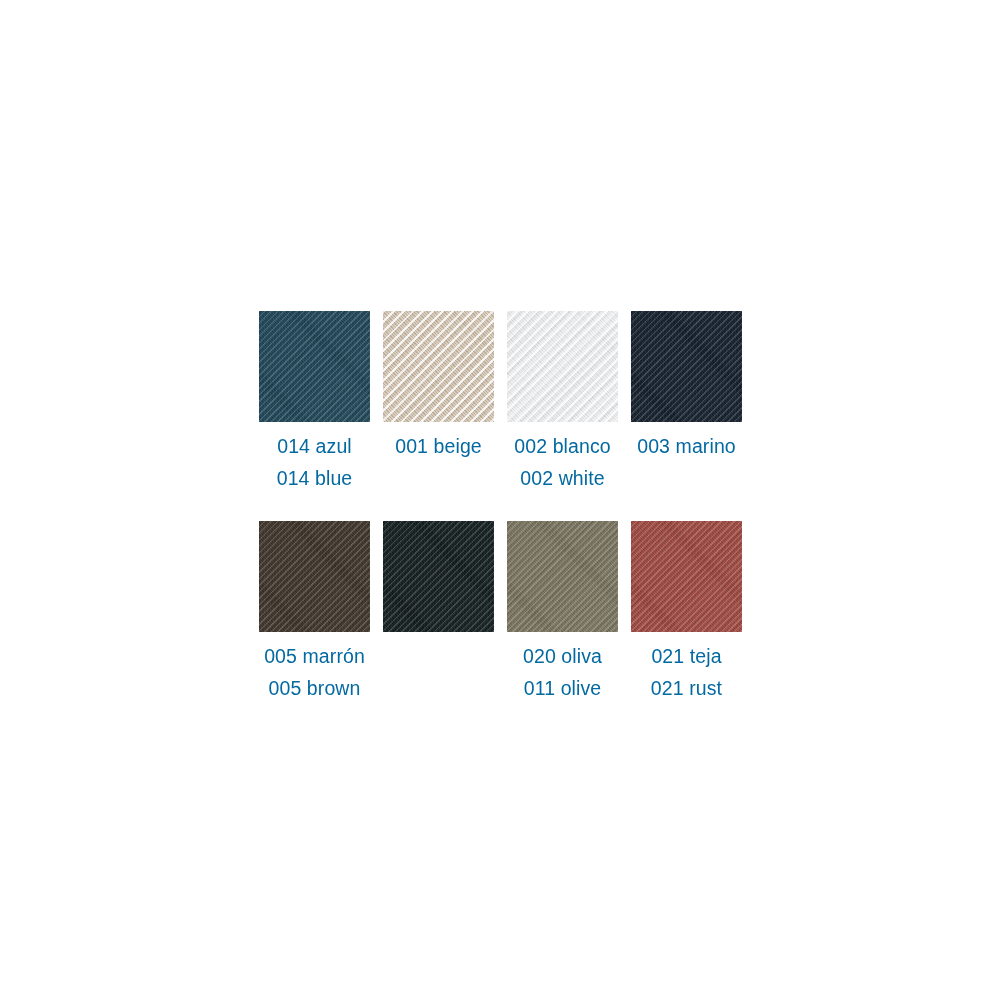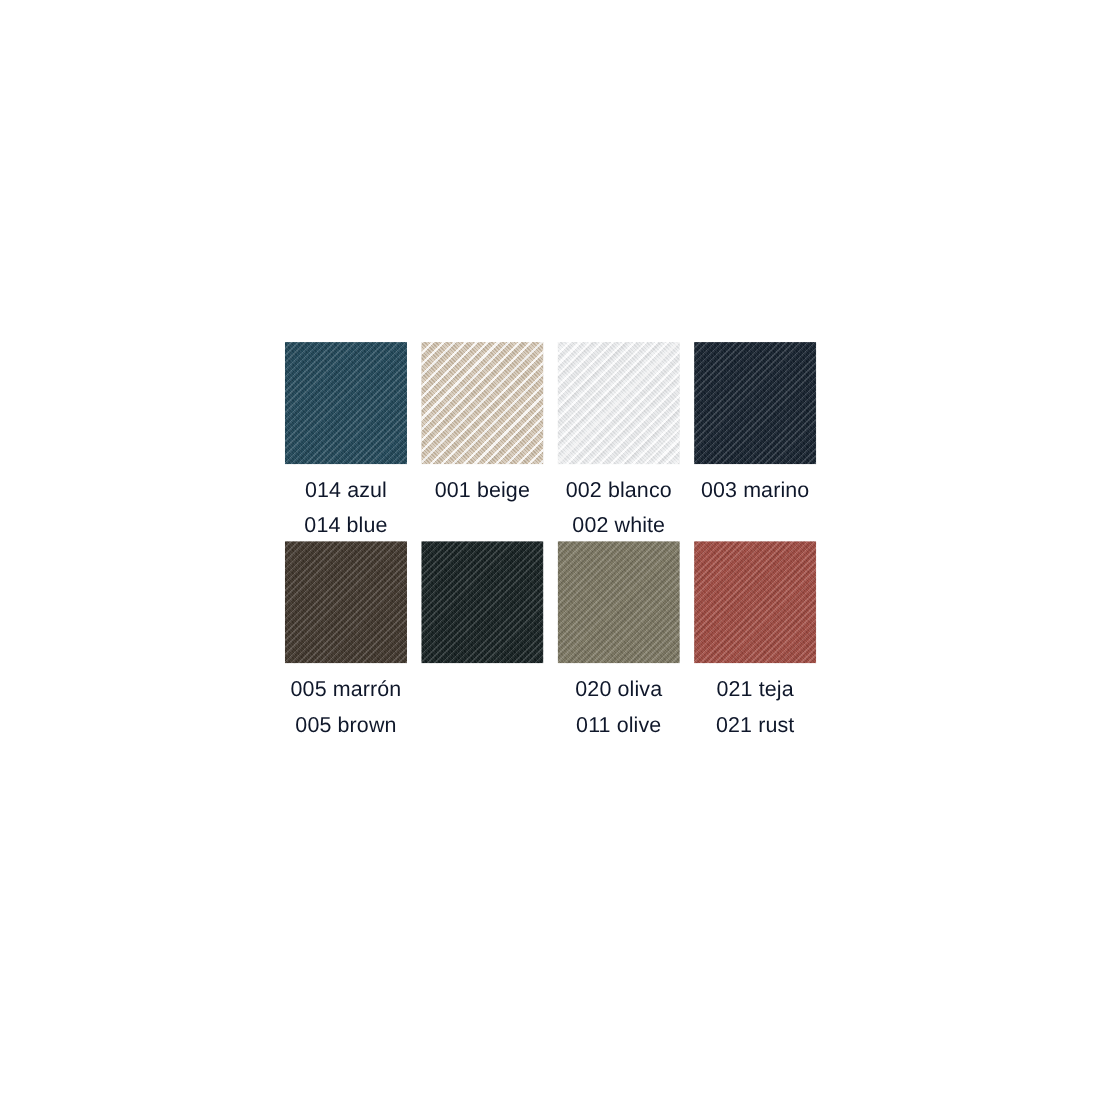--- a/index.html
+++ b/index.html
@@ -141,7 +141,7 @@
     margin-top: 8px;
     width: 180px;
     text-align: center;
-    color: #0f172a;
+    color: #0369a1;
     font-size: 19.5px;
     line-height: 32px;
     letter-spacing: 0.1px;

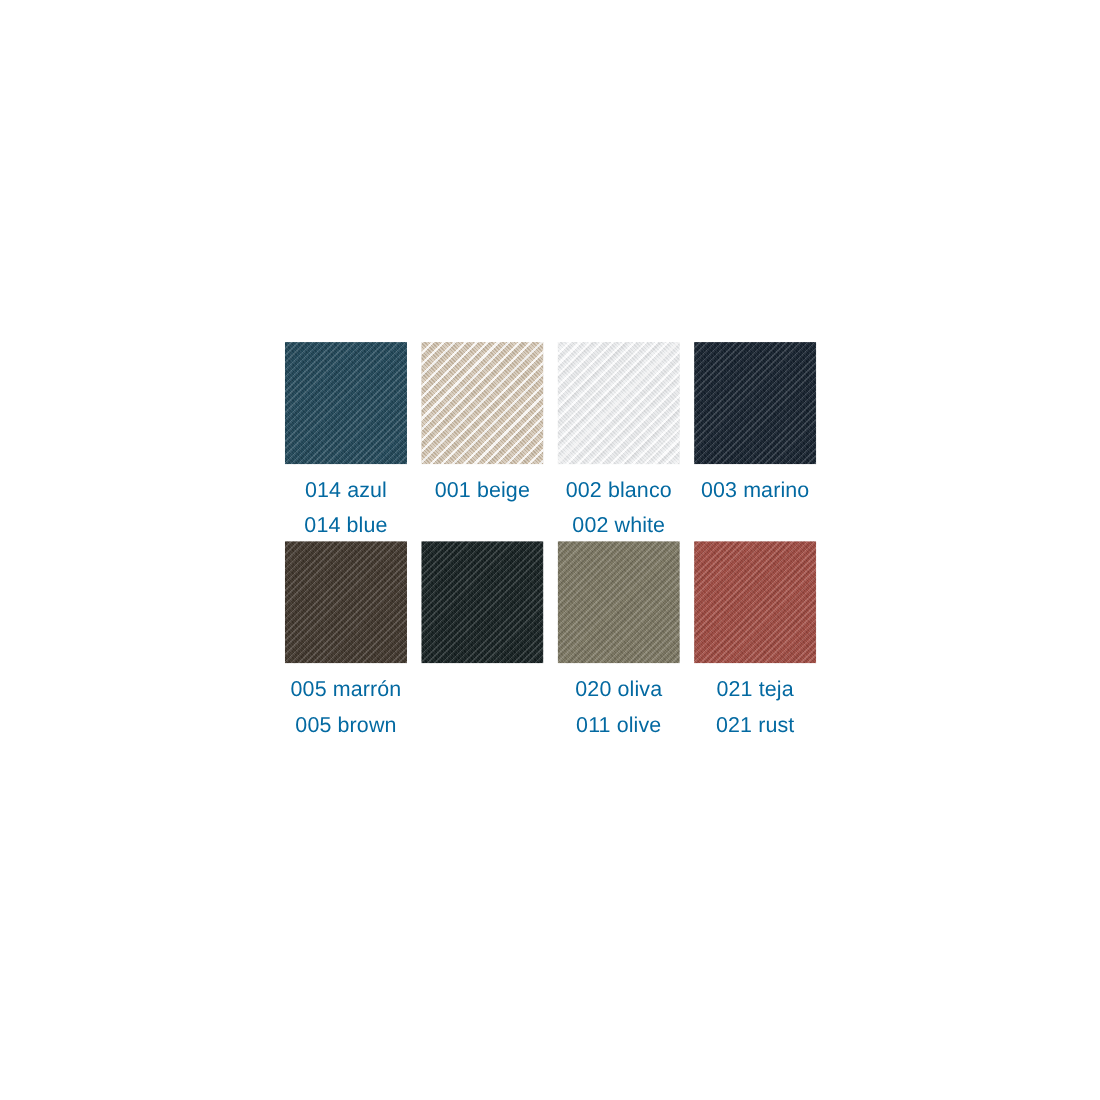--- a/index.html
+++ b/index.html
@@ -32,7 +32,7 @@
     align-items: flex-start;
   }
   #row-1 { top: 311px; }
-  #row-2 { top: 492px; }
+  #row-2 { top: 521px; }
 
   .swatch-cell {
     width: 111px;

